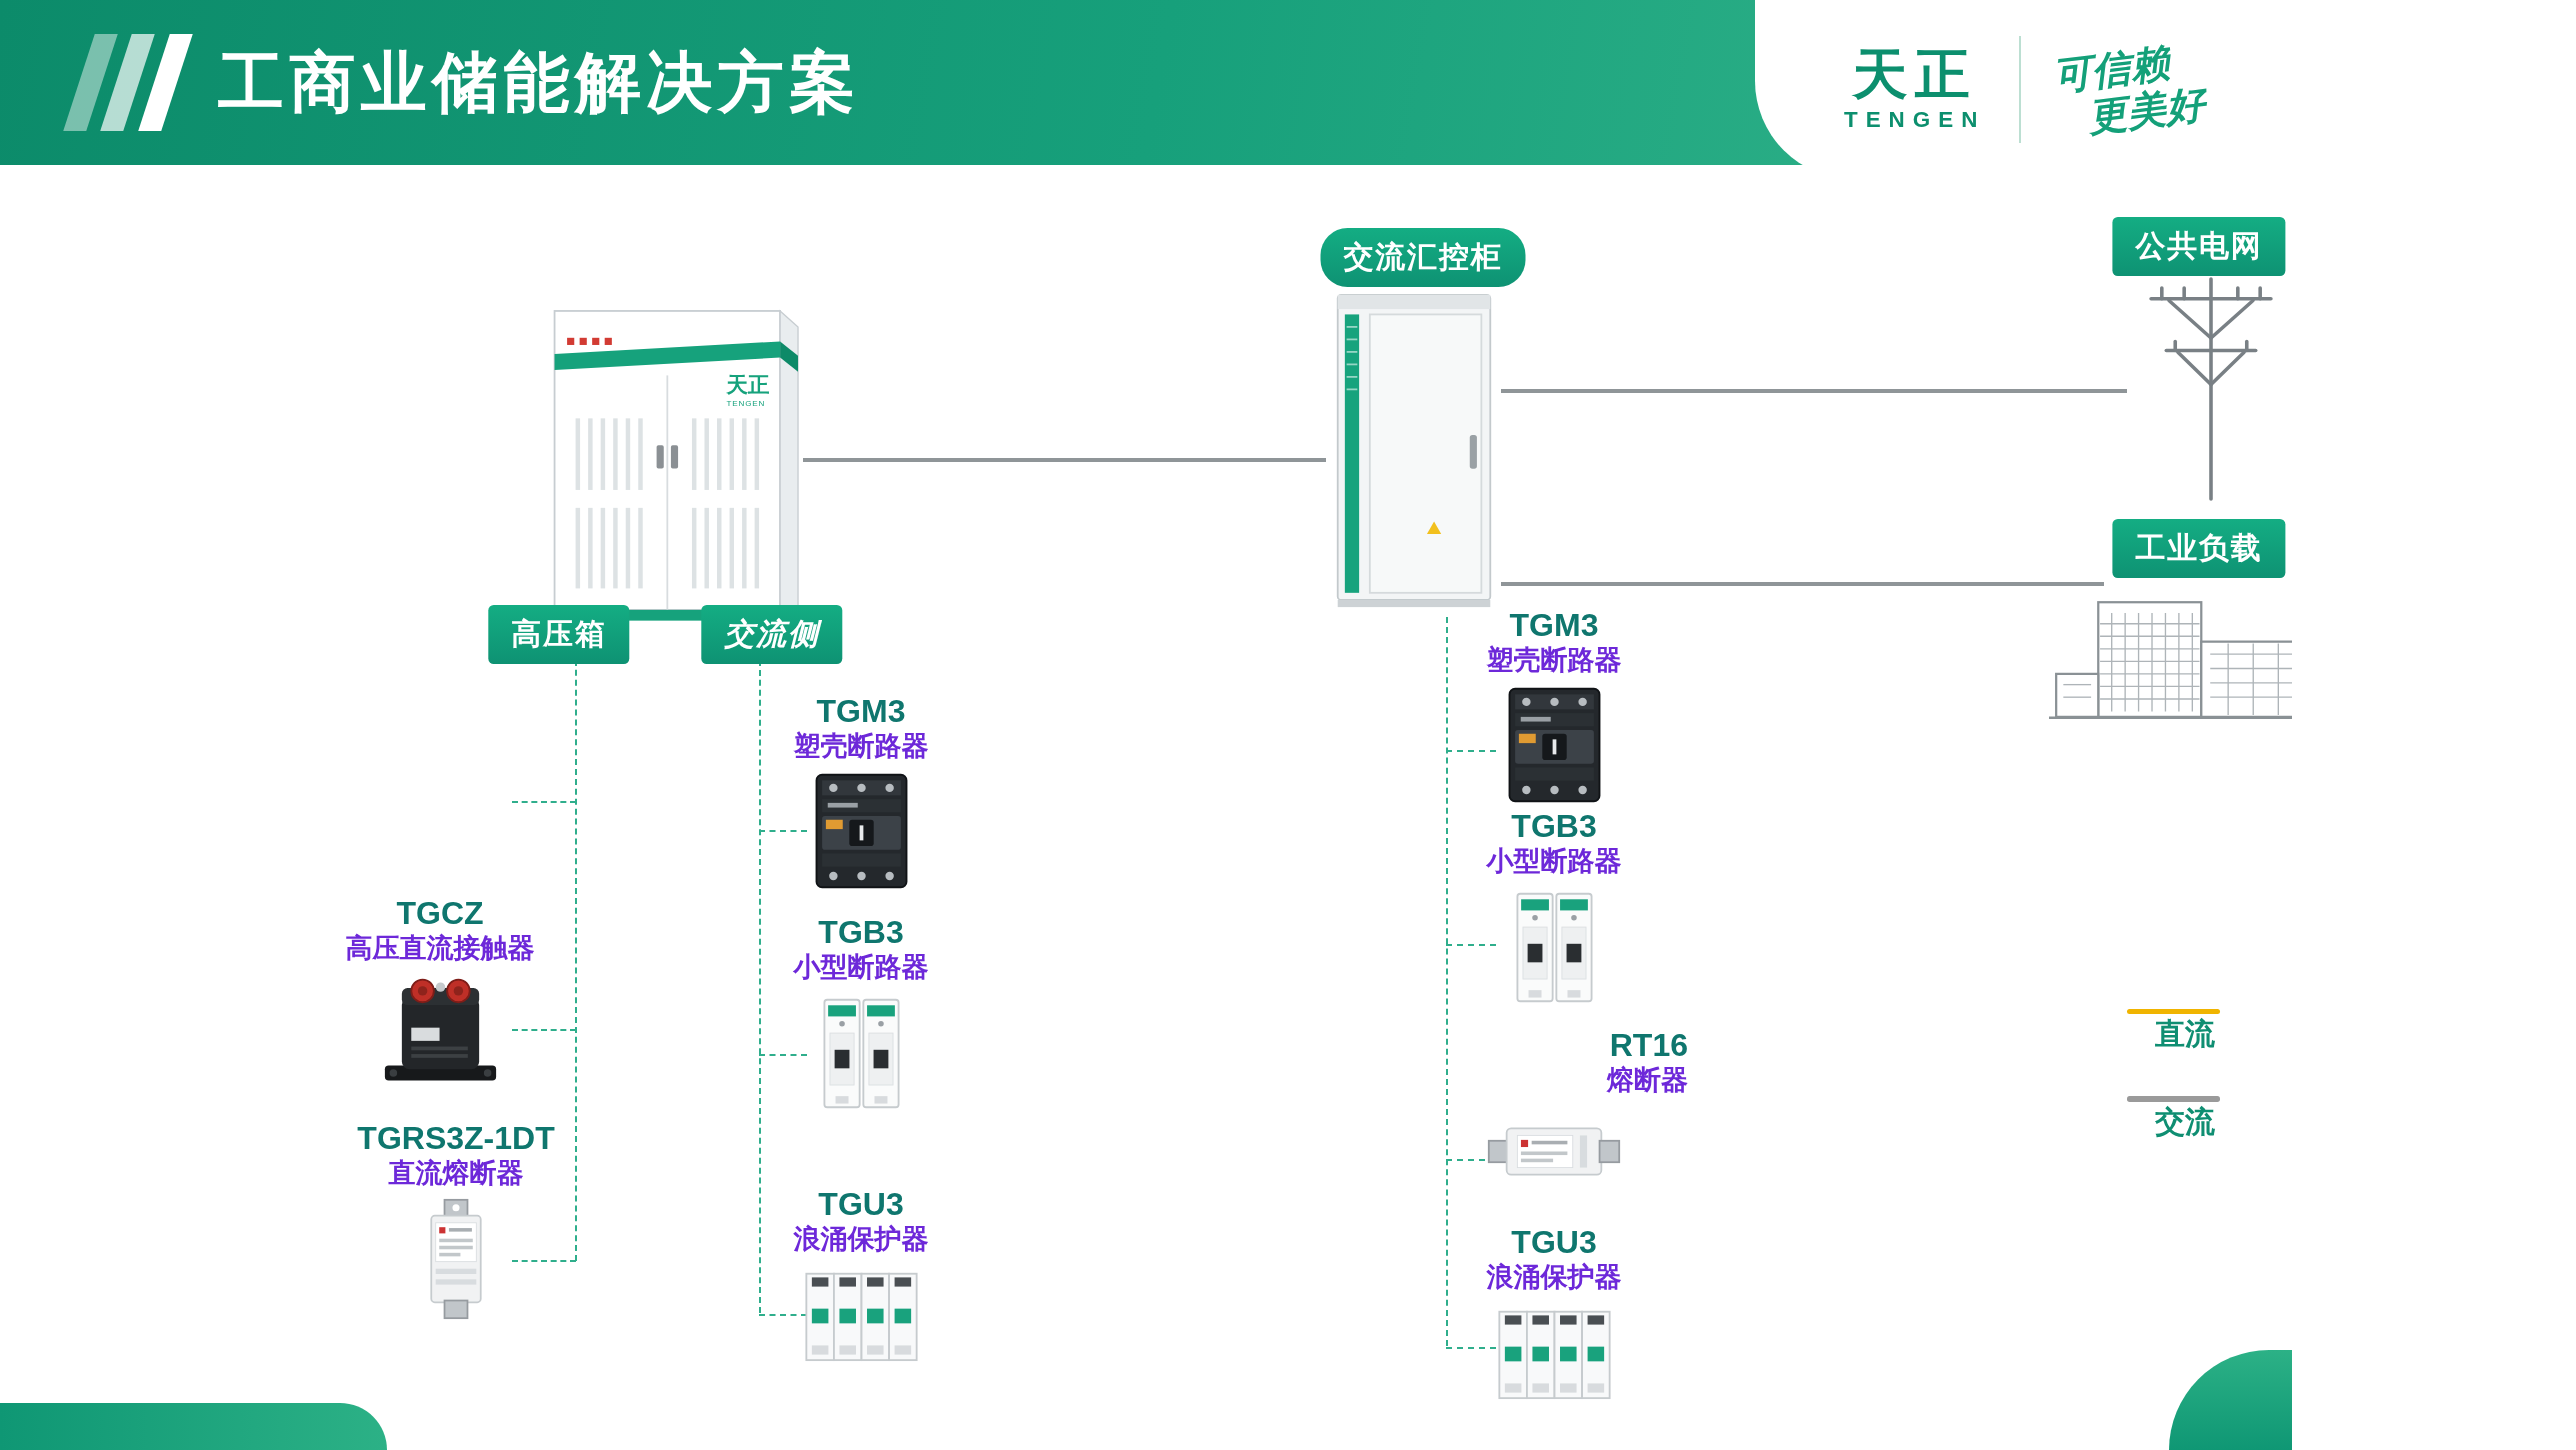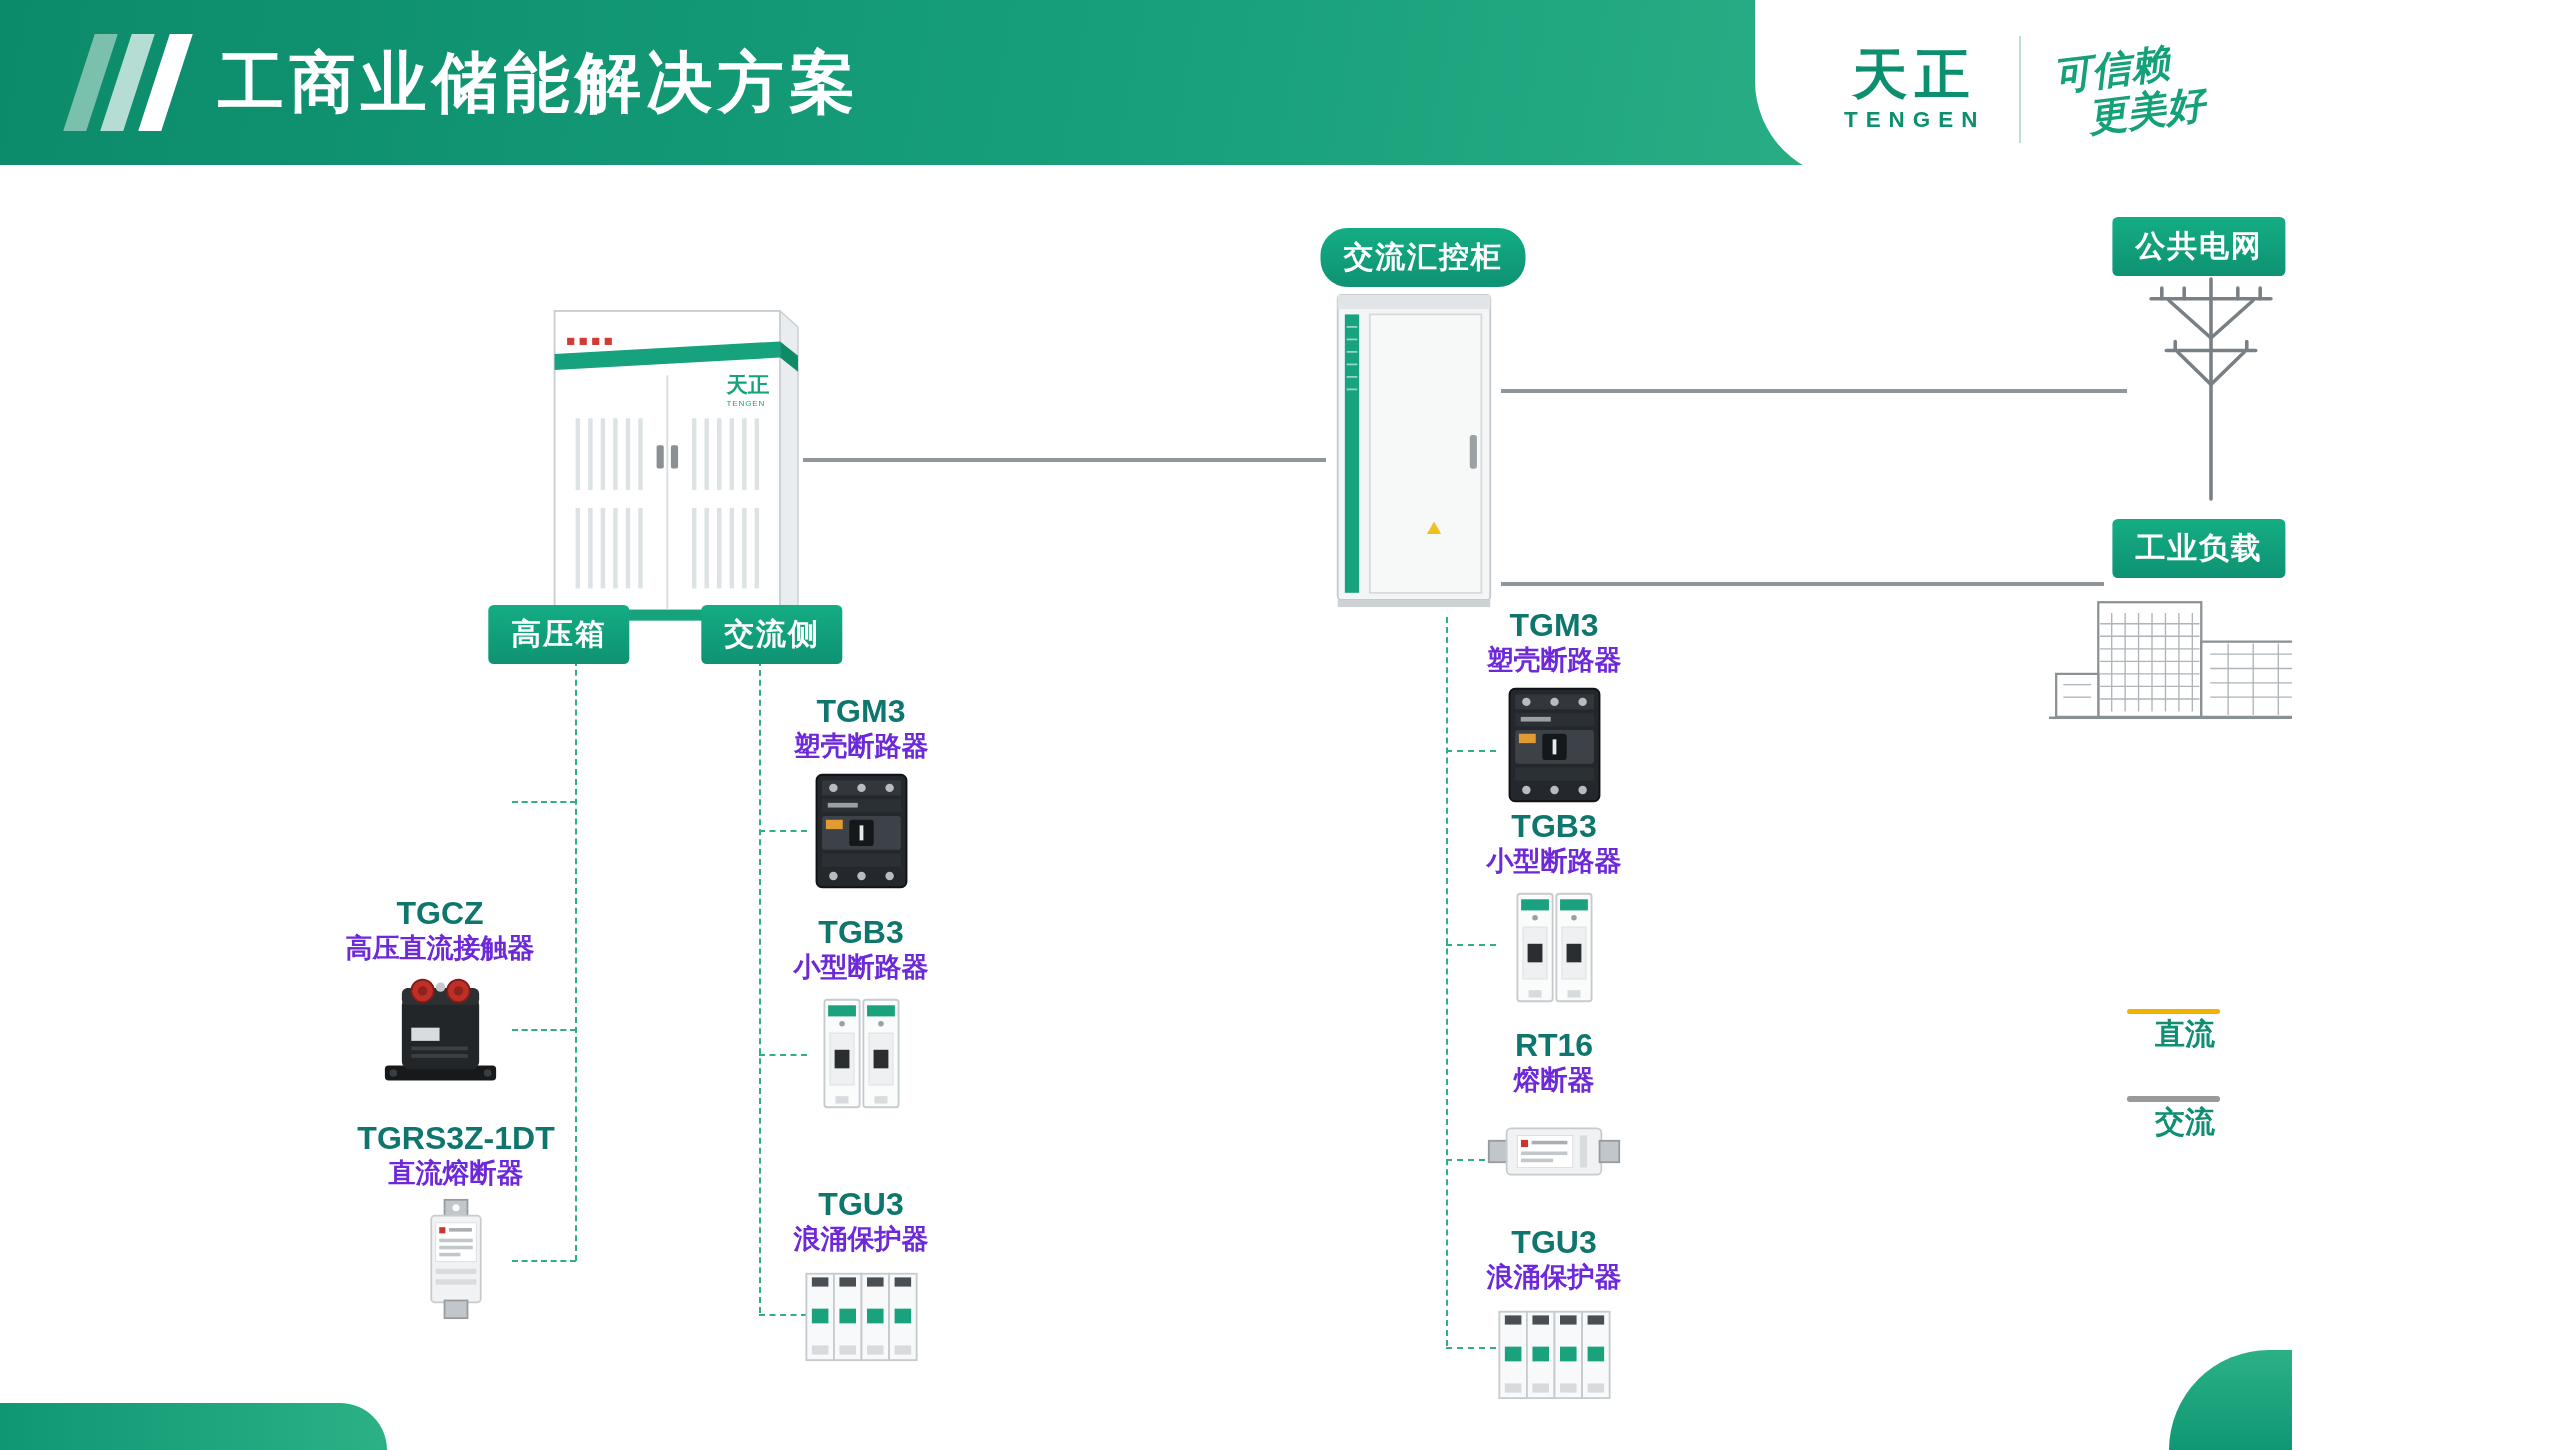--- a/index.html
+++ b/index.html
@@ -198,7 +198,7 @@
   <div class="badge" style="left:2199px;top:217px;">公共电网</div>
   <div class="badge" style="left:2199px;top:519px;">工业负载</div>
   <div class="badge" style="left:559px;top:605px;">高压箱</div>
-  <div class="badge" style="left:772px;top:605px;">交流侧</div>
+  <div class="badge" style="left:772px;top:605px;font-style:italic;">交流侧</div>
 
   <svg class="art" style="left:542px;top:302px;" width="265" height="324" viewBox="0 0 296 362">
     <rect x="14" y="10" width="252" height="334" fill="#ffffff" stroke="#c7cdd1" stroke-width="2"></rect>

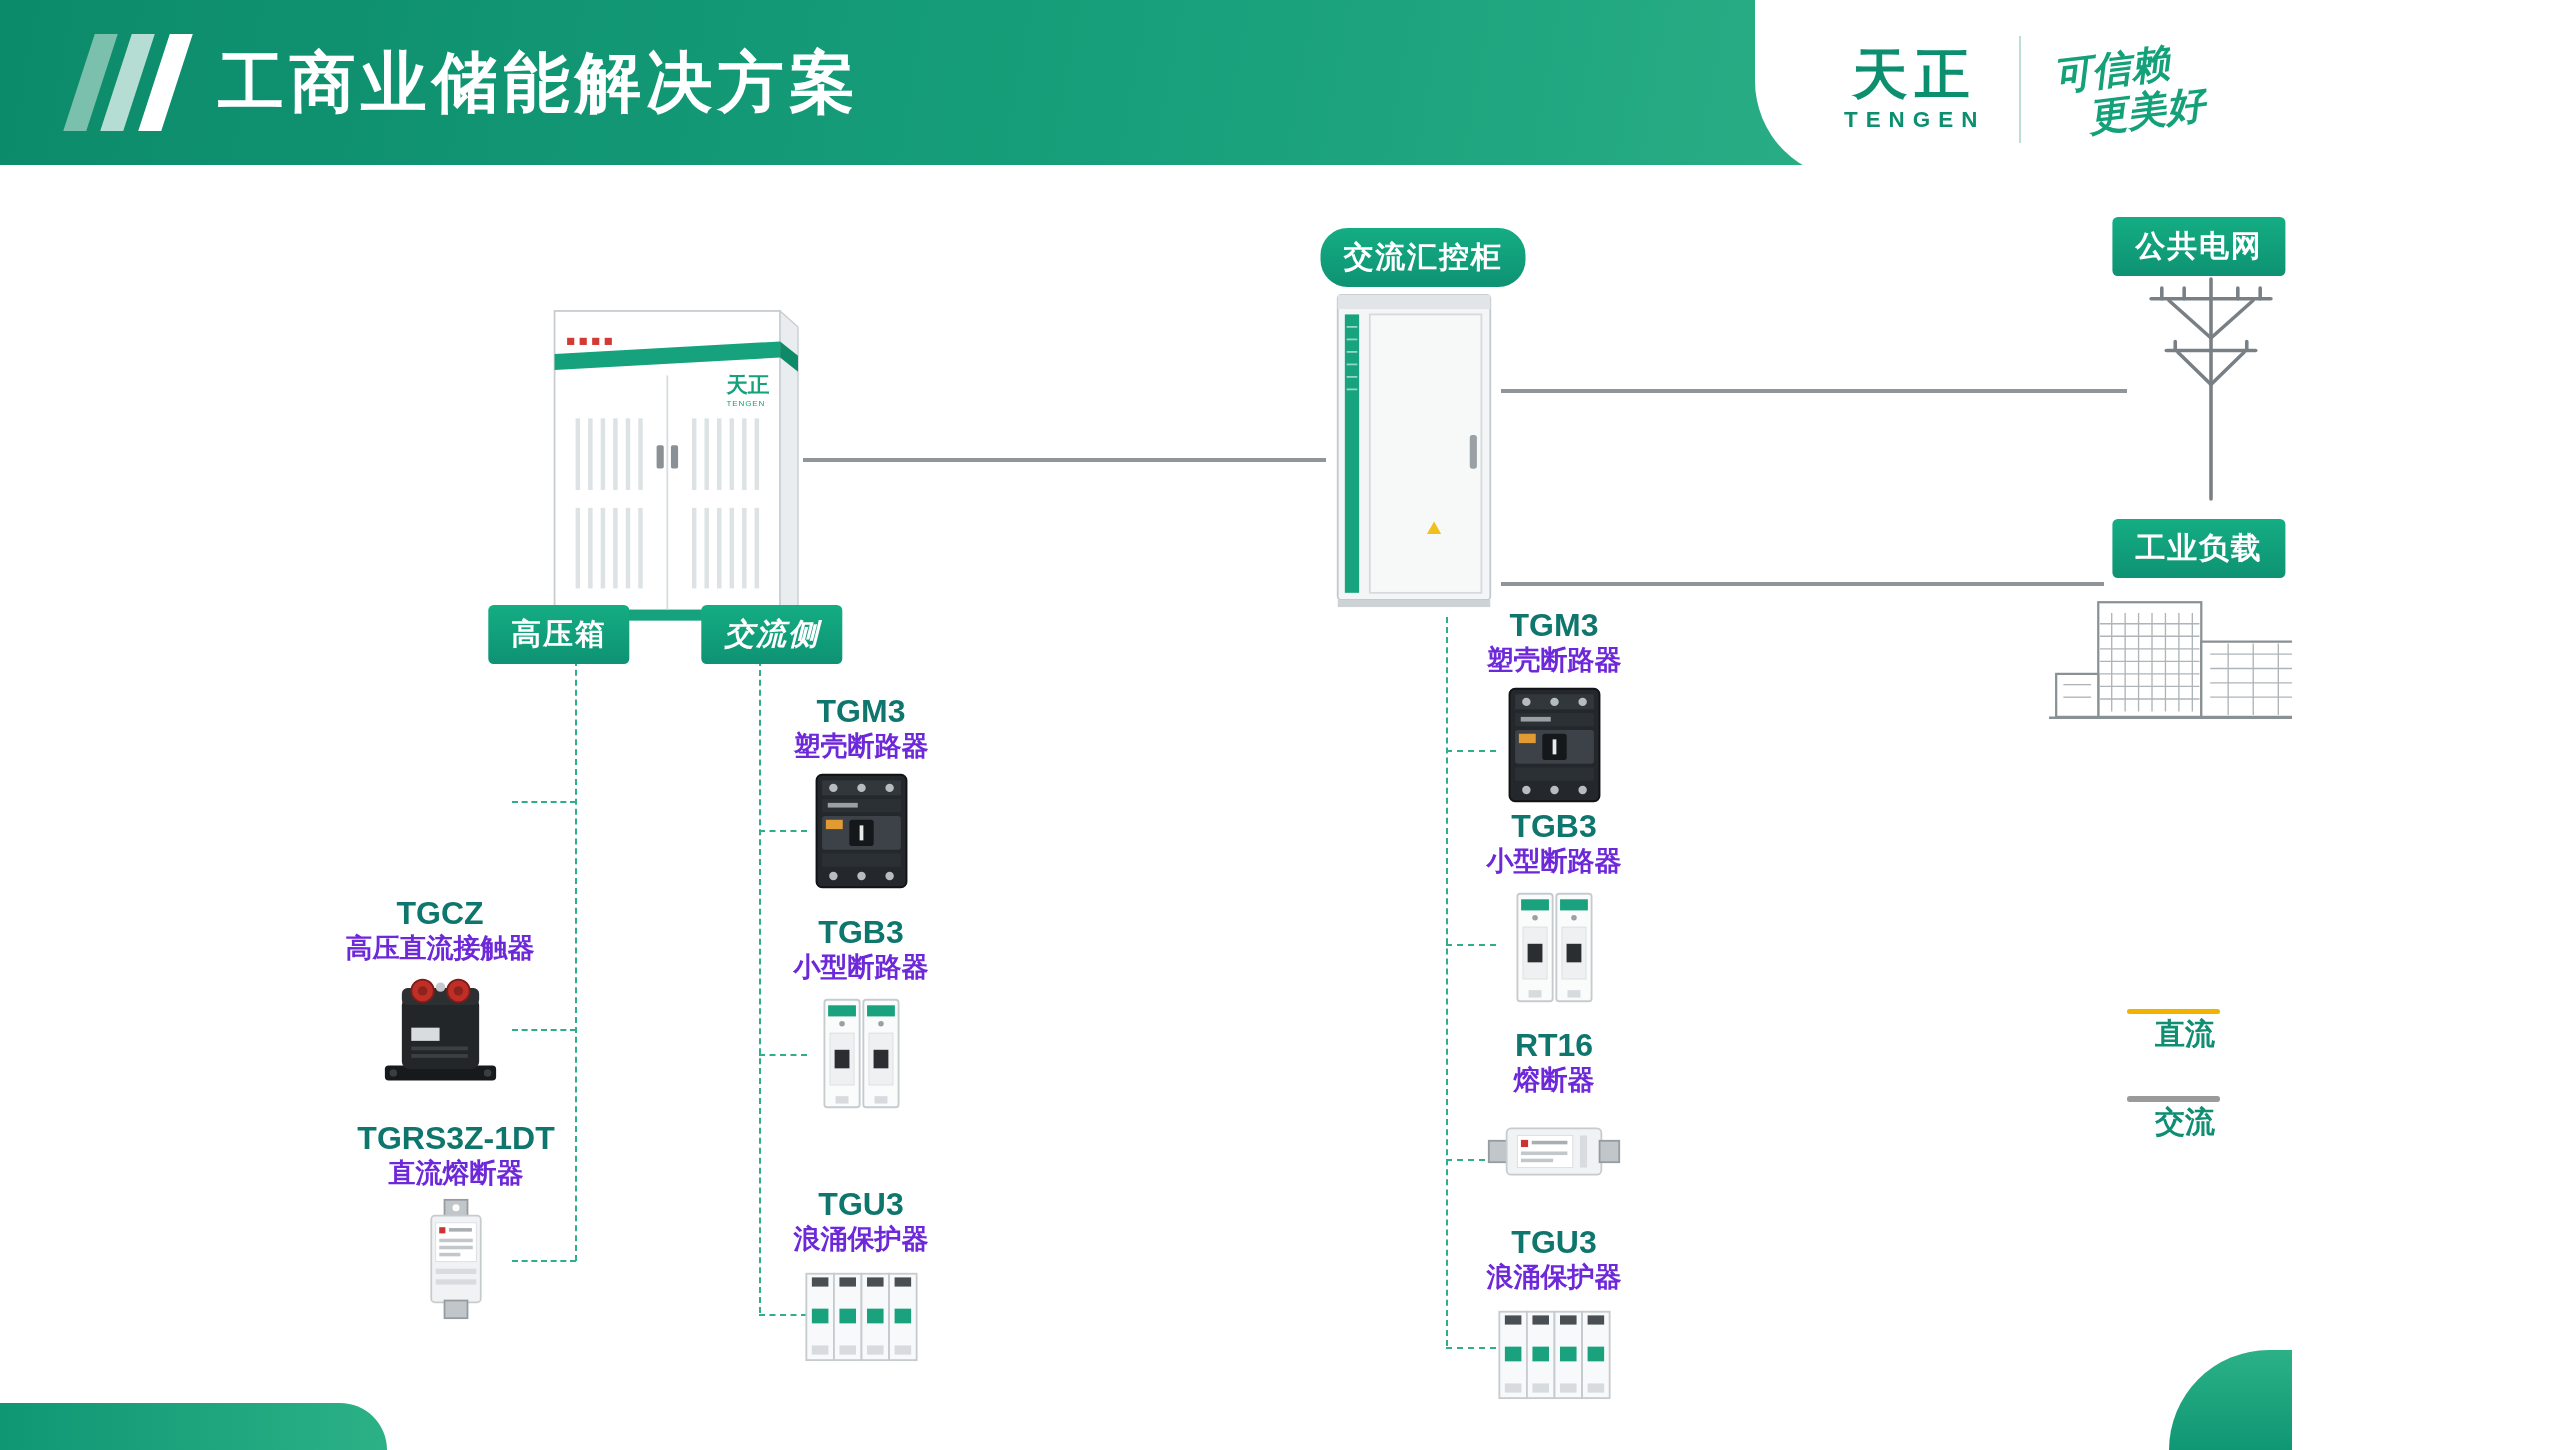--- a/index.html
+++ b/index.html
@@ -366,7 +366,7 @@
         <use href="#sym-mcb"></use>
       </svg>
   </div>
-  <div class="product" style="left:1420px;top:1027px;">
+  <div class="product" style="left:1420px;top:1027px;text-align:right;">
     <div class="p-model">RT16</div>
     <div class="p-desc">熔断器</div>
     <svg class="p-img" width="134" height="93" viewBox="0 0 150 104">

